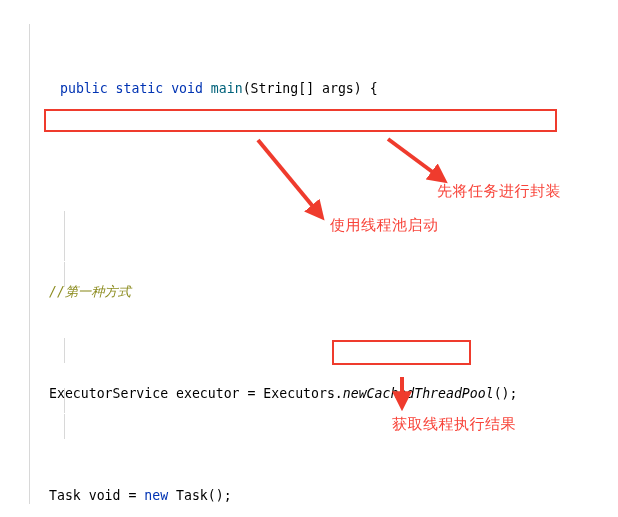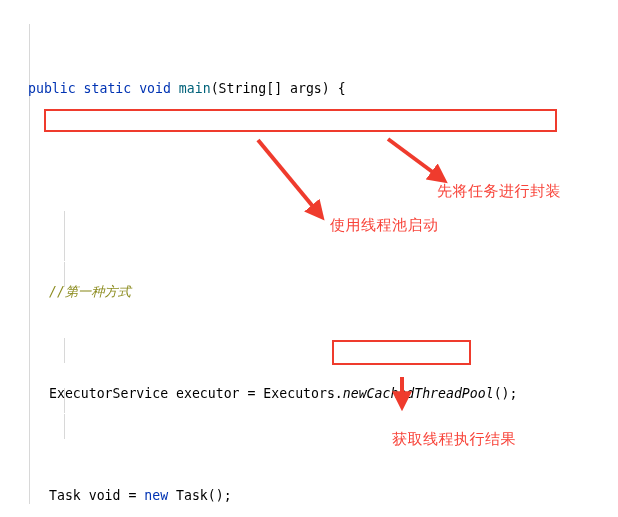--- a/index.html
+++ b/index.html
@@ -92,7 +92,7 @@
 
   <div class="code">
 
-    <div class="line" style="padding-left:28px;"><span class="kw">public static void </span><span class="meth">main</span><span class="plain">(String[] args) {</span></div>
+    <div class="line" style="padding-left:12px;margin-left:48px;"><span class="kw">public static void </span><span class="meth">main</span><span class="plain">(String[] args) {</span></div>
 
     <div class="line"></div>
 

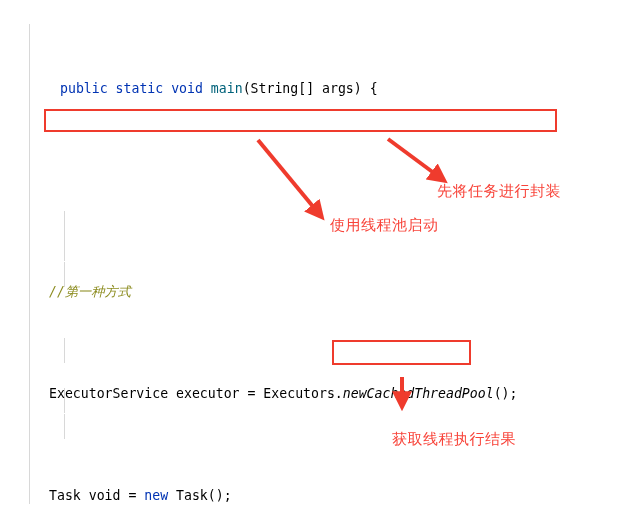--- a/index.html
+++ b/index.html
@@ -166,7 +166,7 @@
 
     <div class="anno-text" style="left:437px; top:182px;">先将任务进行封装</div>
 
-    <div class="anno-text" style="left:392px; top:430px;">获取线程执行结果</div>
+    <div class="anno-text" style="left:392px; top:415px;">获取线程执行结果</div>
 
   </div>
 

